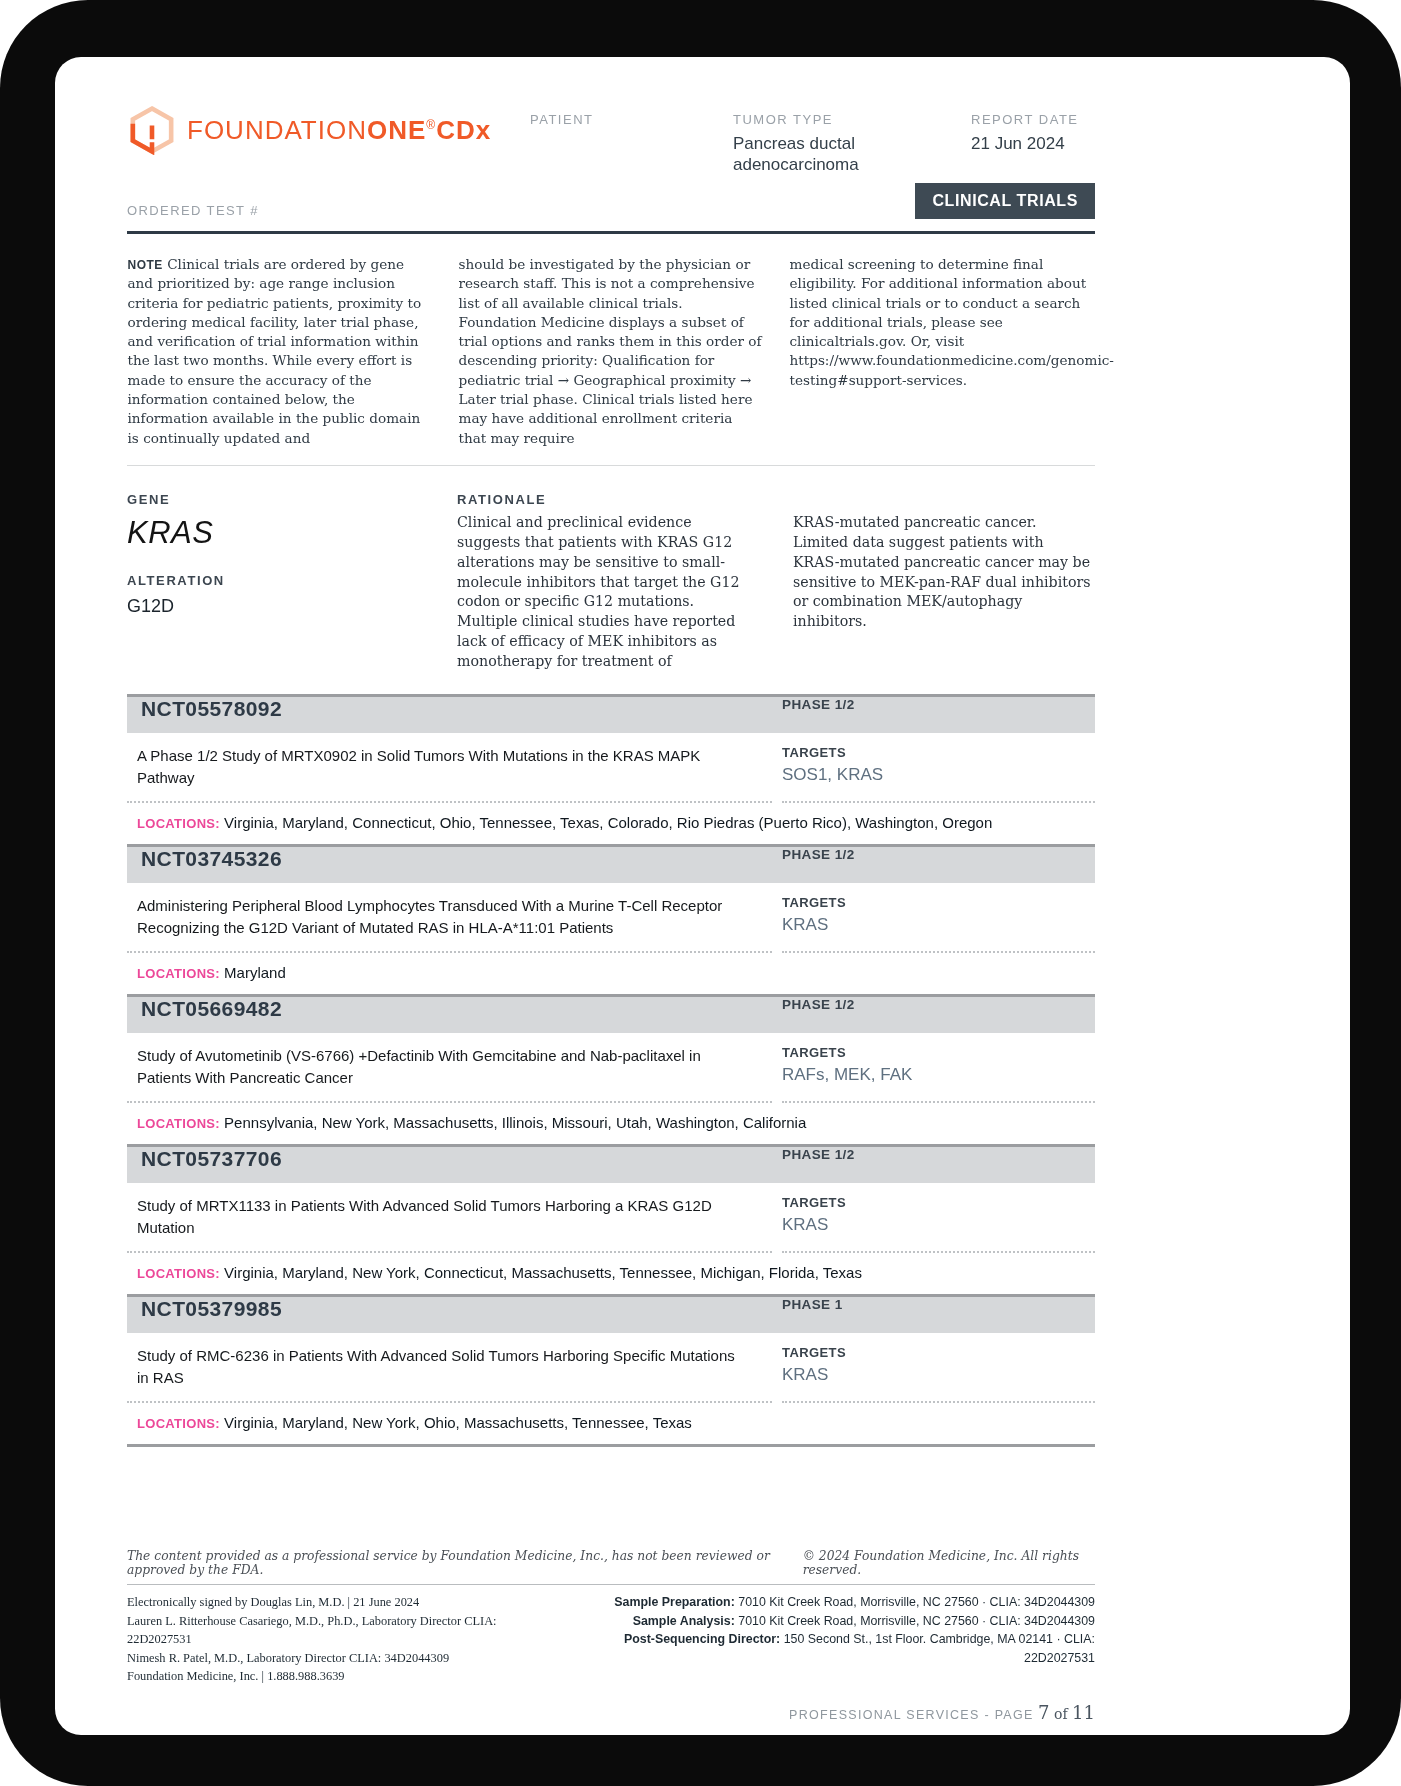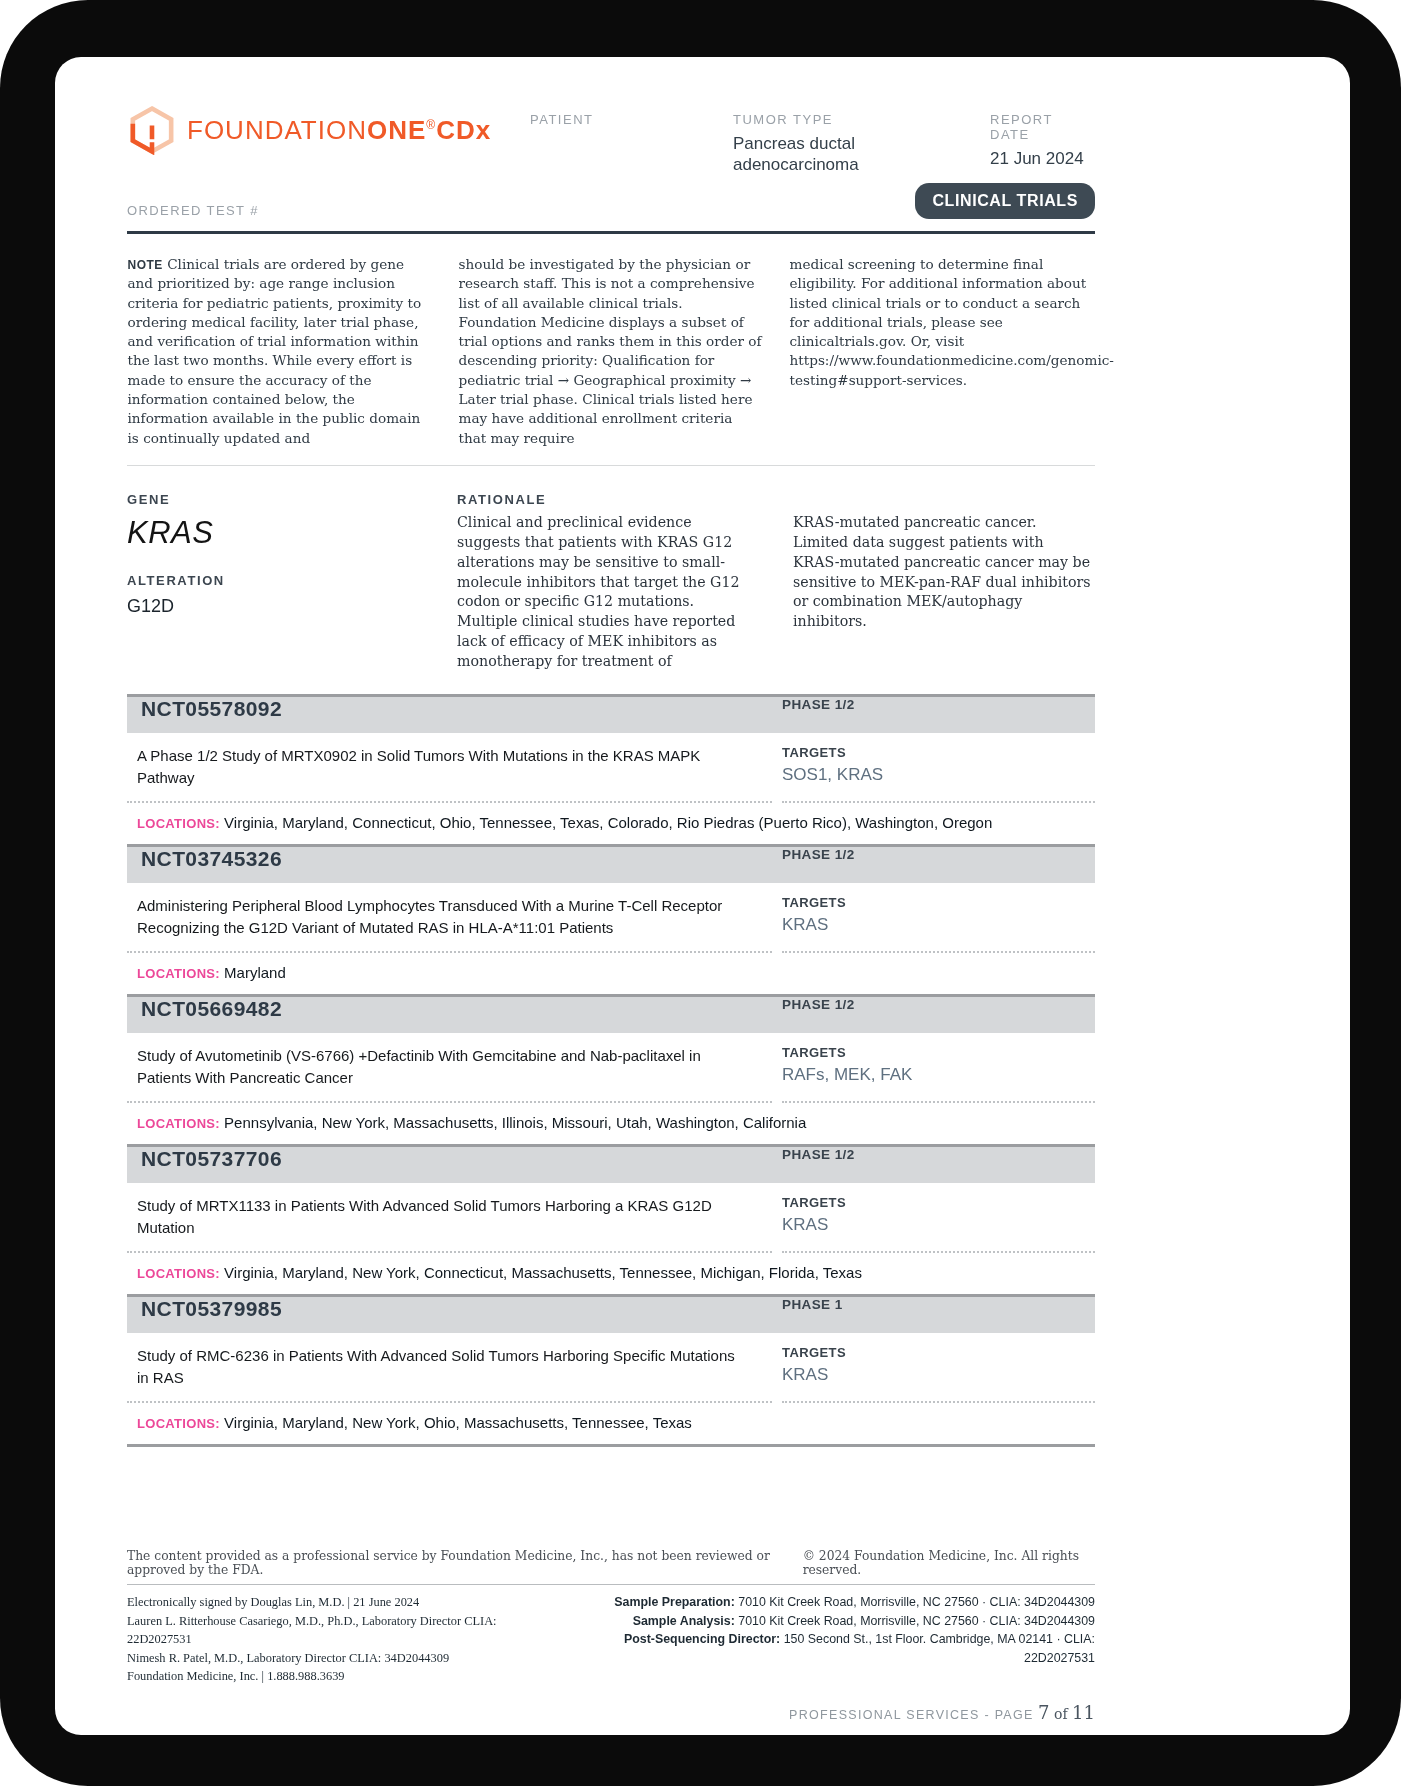--- a/index.html
+++ b/index.html
@@ -19,7 +19,7 @@
   .hcol-val { font-size:17px; color:#333F49; margin-top:6px; line-height:1.25; }
   .hcol-patient { position:absolute; left:403px; top:55px; }
   .hcol-tumor { position:absolute; left:606px; top:55px; width:170px; }
-  .hcol-date { position:absolute; left:863px; top:55px; }
+  .hcol-date { position:absolute; left:844px; top:55px; }
   .badge { position:absolute; right:0; top:126px; background:#3E4A54; color:#fff; font-weight:bold; font-size:16px; letter-spacing:.6px; padding:9px 17px;border-radius:14px; }
   .ordered { position:absolute; left:0; top:146px; font-size:13px; letter-spacing:1.4px; color:#9AA1A8; }
 

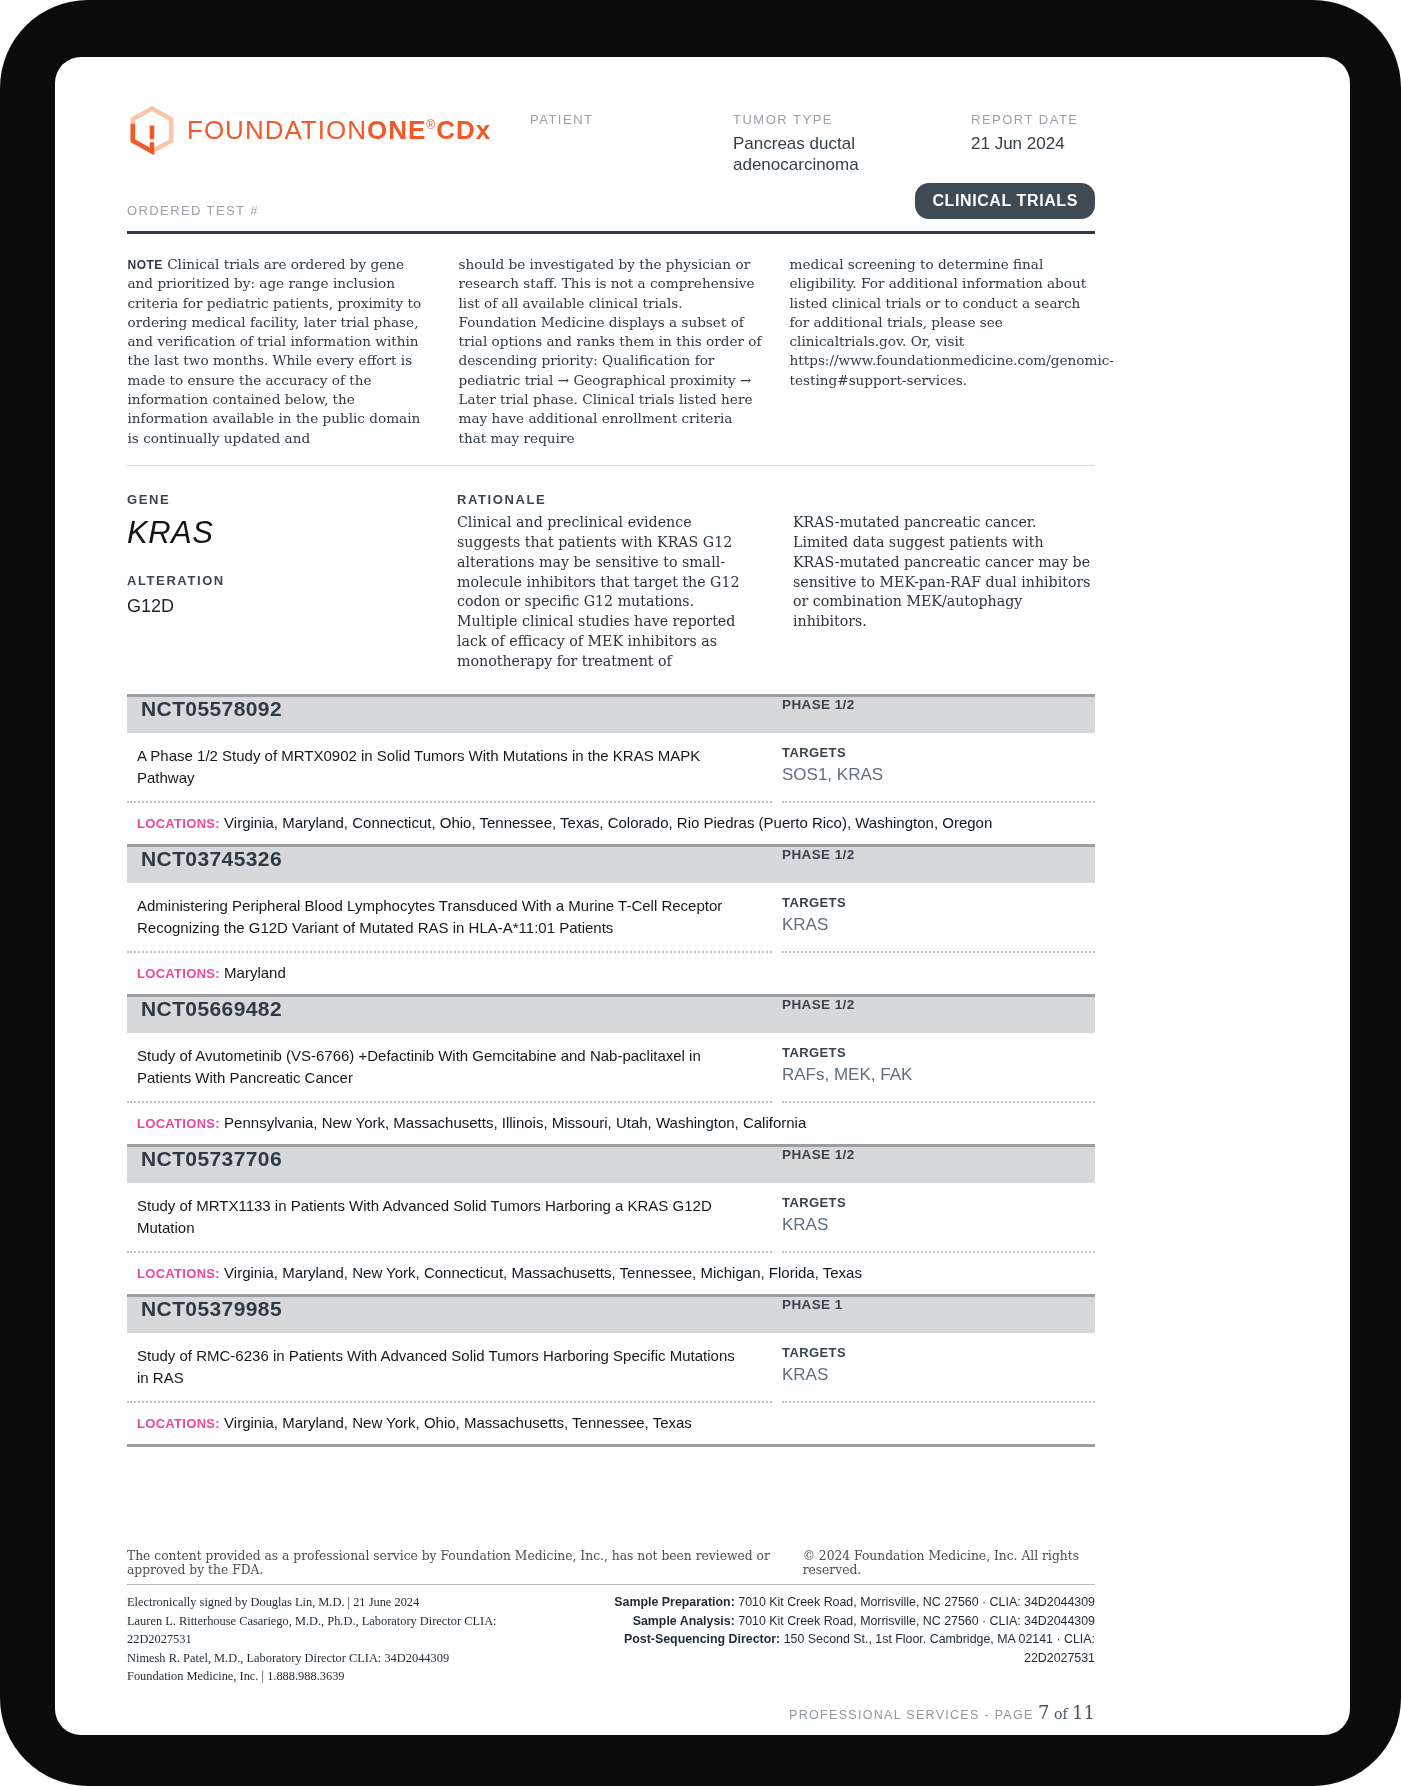--- a/index.html
+++ b/index.html
@@ -20,7 +20,7 @@
   .hcol-patient { position:absolute; left:403px; top:55px; }
   .hcol-tumor { position:absolute; left:606px; top:55px; width:170px; }
   .hcol-date { position:absolute; left:844px; top:55px; }
-  .badge { position:absolute; right:0; top:126px; background:#3E4A54; color:#fff; font-weight:bold; font-size:16px; letter-spacing:.6px; padding:9px 17px;border-radius:14px; }
+  .badge { position:absolute; right:0; top:126px; background:#3E4A54; color:#fff; font-weight:bold; font-size:16px; letter-spacing:.6px; padding:9px 17px; }
   .ordered { position:absolute; left:0; top:146px; font-size:13px; letter-spacing:1.4px; color:#9AA1A8; }
 
   

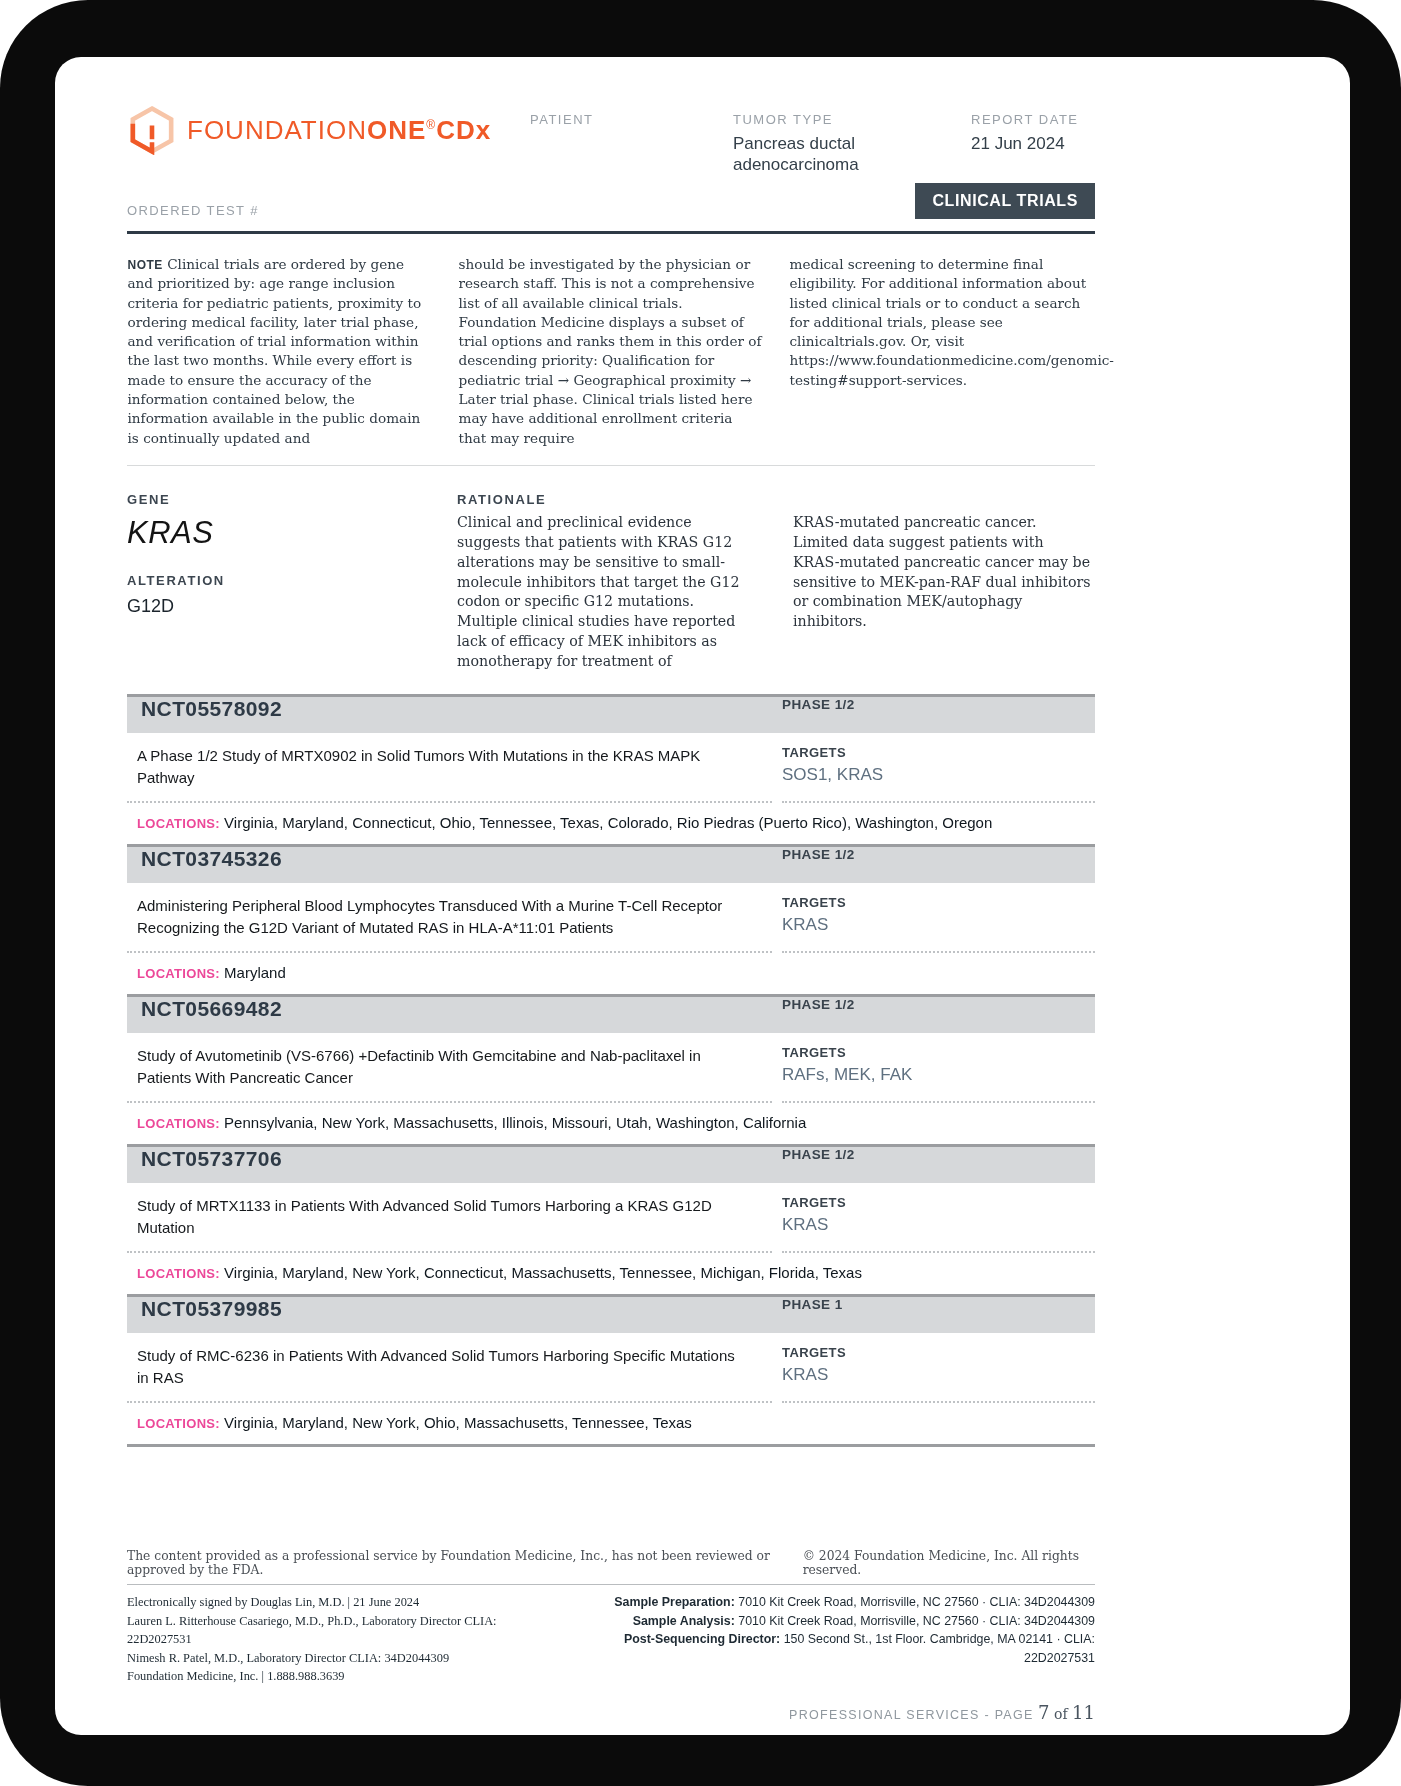--- a/index.html
+++ b/index.html
@@ -59,7 +59,7 @@
 
   
   .footer { position:absolute; left:72px; top:1492px; width:968px; }
-  .foot-row1 { display:flex; justify-content:space-between; font-family:"DejaVu Serif", serif; font-size:12.3px; color:#4A4F55; }
+  .foot-row1 { display:flex; justify-content:space-between; font-family:"DejaVu Serif", serif; font-style:italic; font-size:12.3px; color:#4A4F55; }
   .foot-rule { border:none; border-top:1px solid #B9BCBF; margin-top:7px; margin-bottom:8px; }
   .foot-row2 { display:flex; justify-content:space-between; }
   .sig-lines div { font-size:12.4px; color:#1E2A33; line-height:1.5;font-family:Liberation Serif, serif; }

